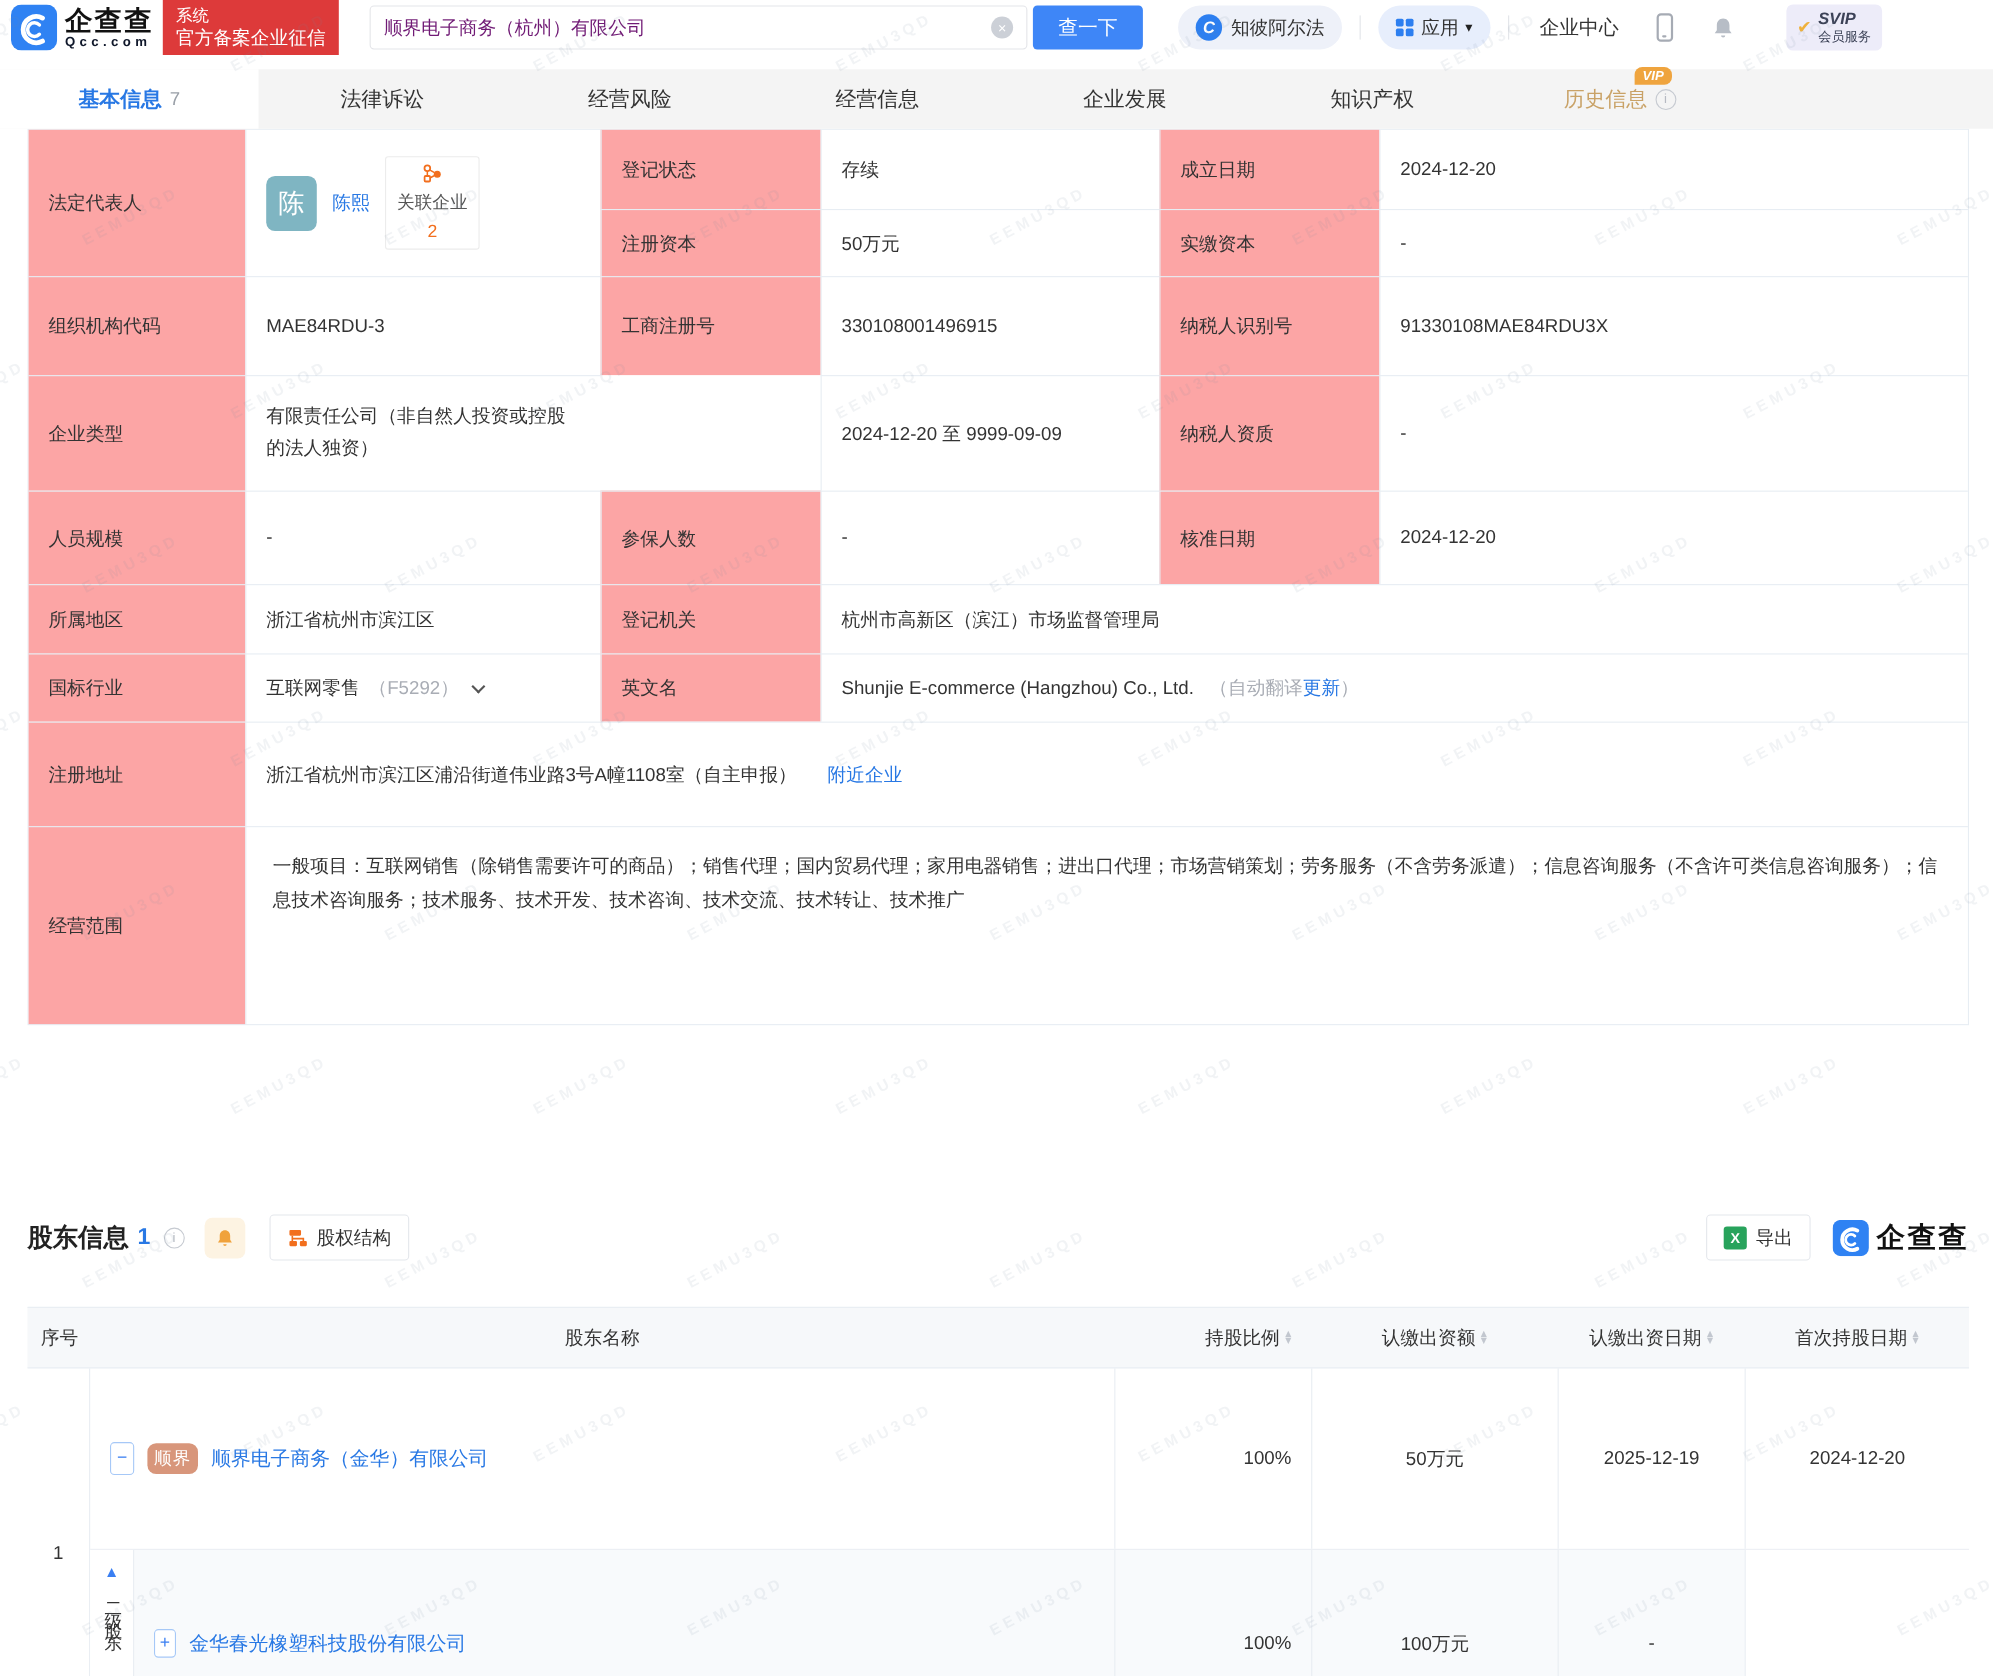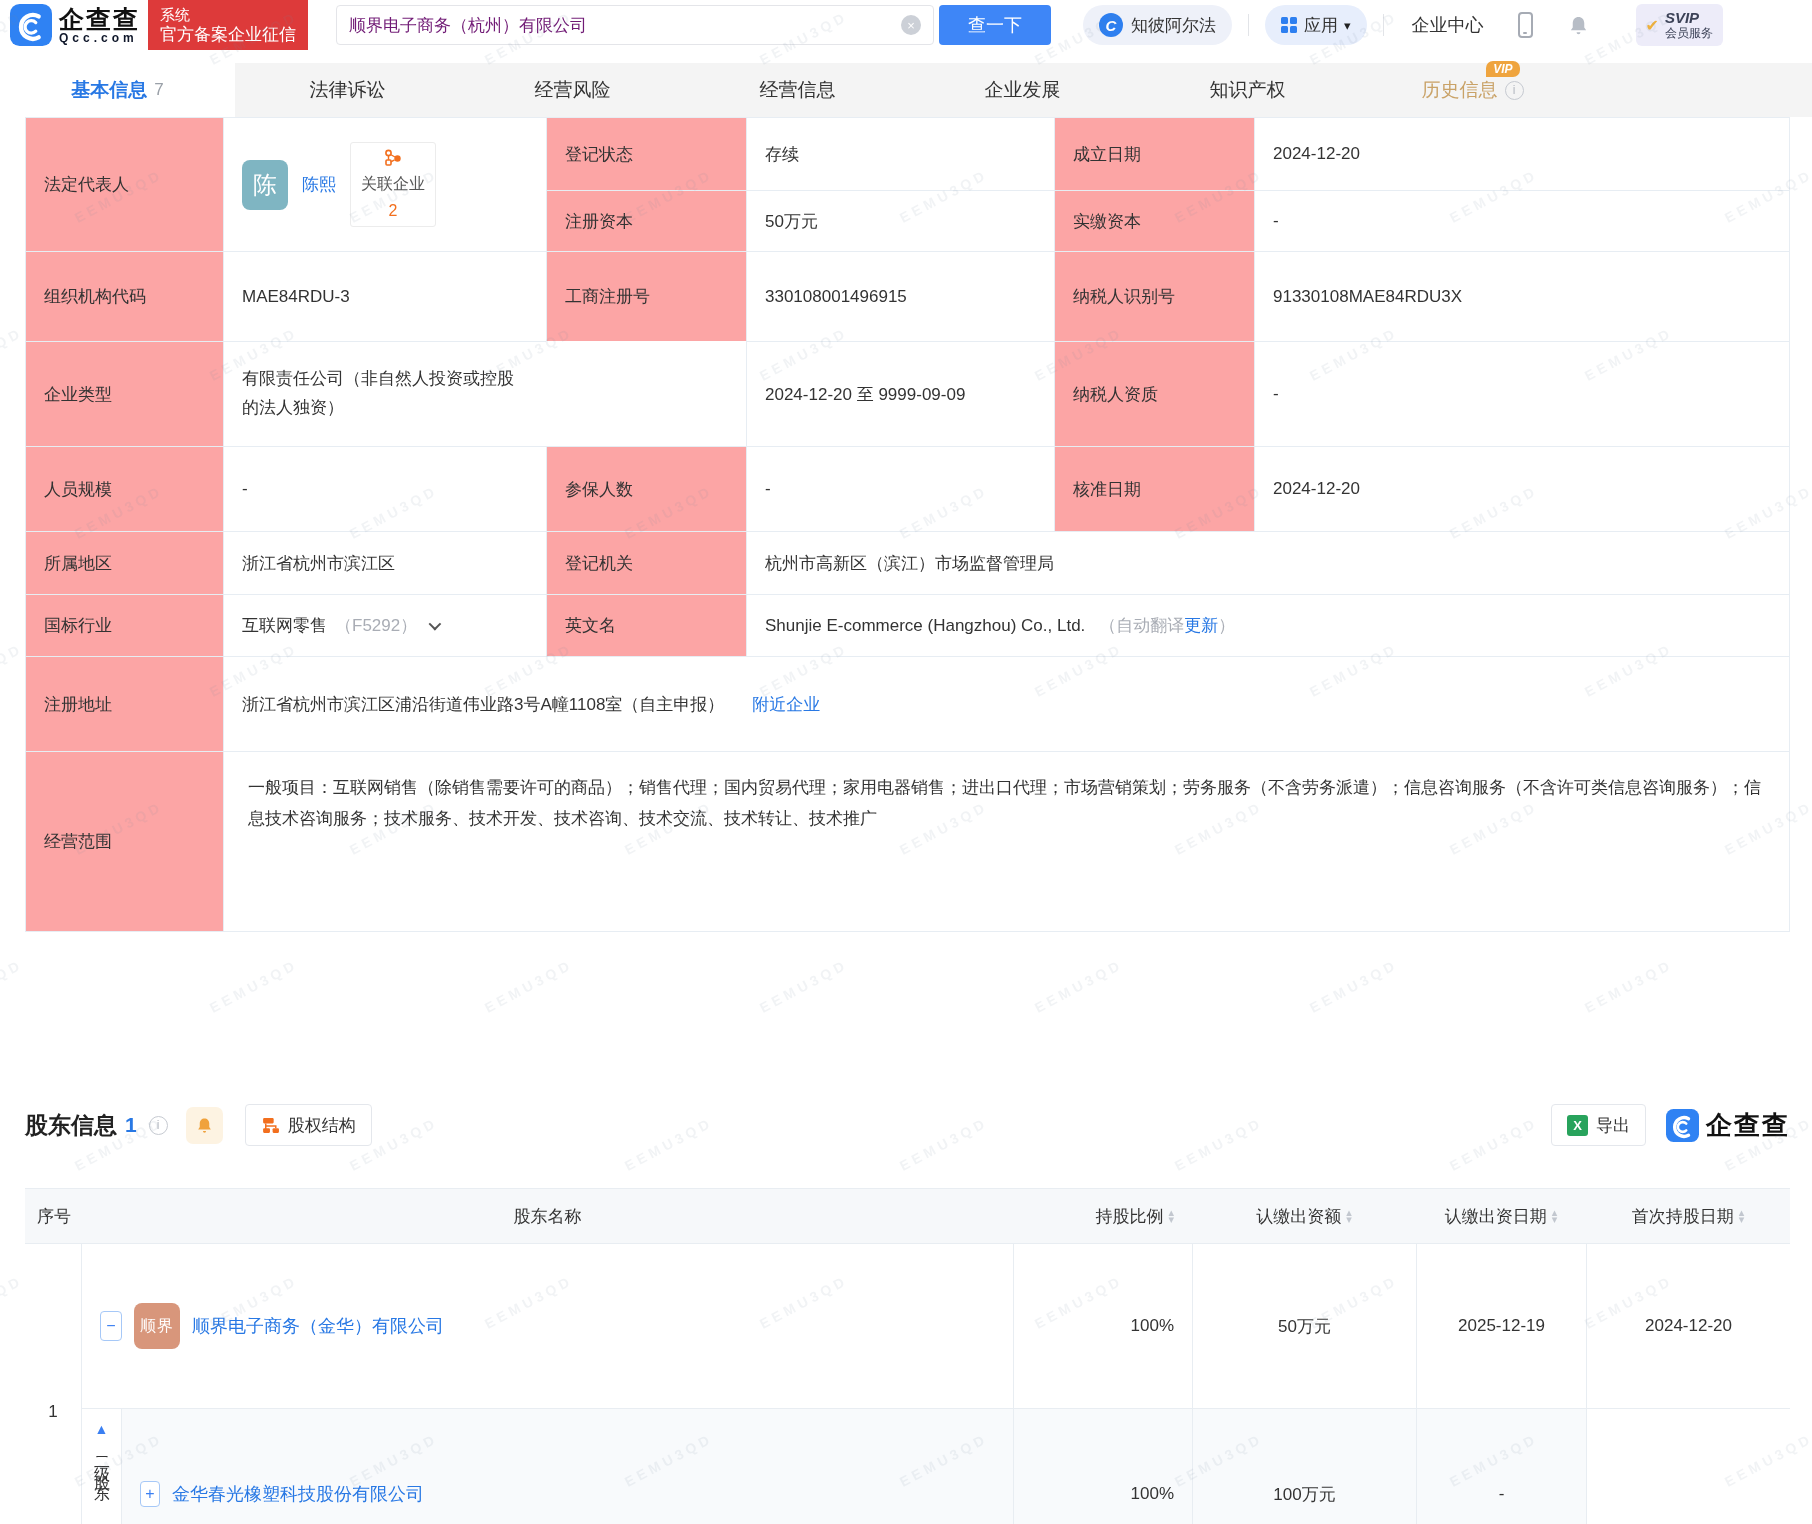--- a/index.html
+++ b/index.html
@@ -22,7 +22,7 @@
                      font-family: "Liberation Sans", "DejaVu Sans", sans-serif; }
   .clear-x { width: 20px; height: 20px; border-radius: 50%; background: #ccd0d7; color: #fff; font-size: 13px;
              display: flex; align-items: center; justify-content: center; cursor: pointer; flex: none; }
-  .search-btn { margin-left: 5px; width: 112px; height: 40px; background: #3e86f7; color: #fff; font-size: 18px;
+  .search-btn { margin-left: 5px; width: 100px; height: 40px; background: #3e86f7; color: #fff; font-size: 18px;
                 border: none; border-radius: 4px; cursor: pointer; font-family: inherit; }
   .pill { height: 40px; border-radius: 20px; display: flex; align-items: center; padding: 0 16px; font-size: 17px;
           cursor: pointer; }

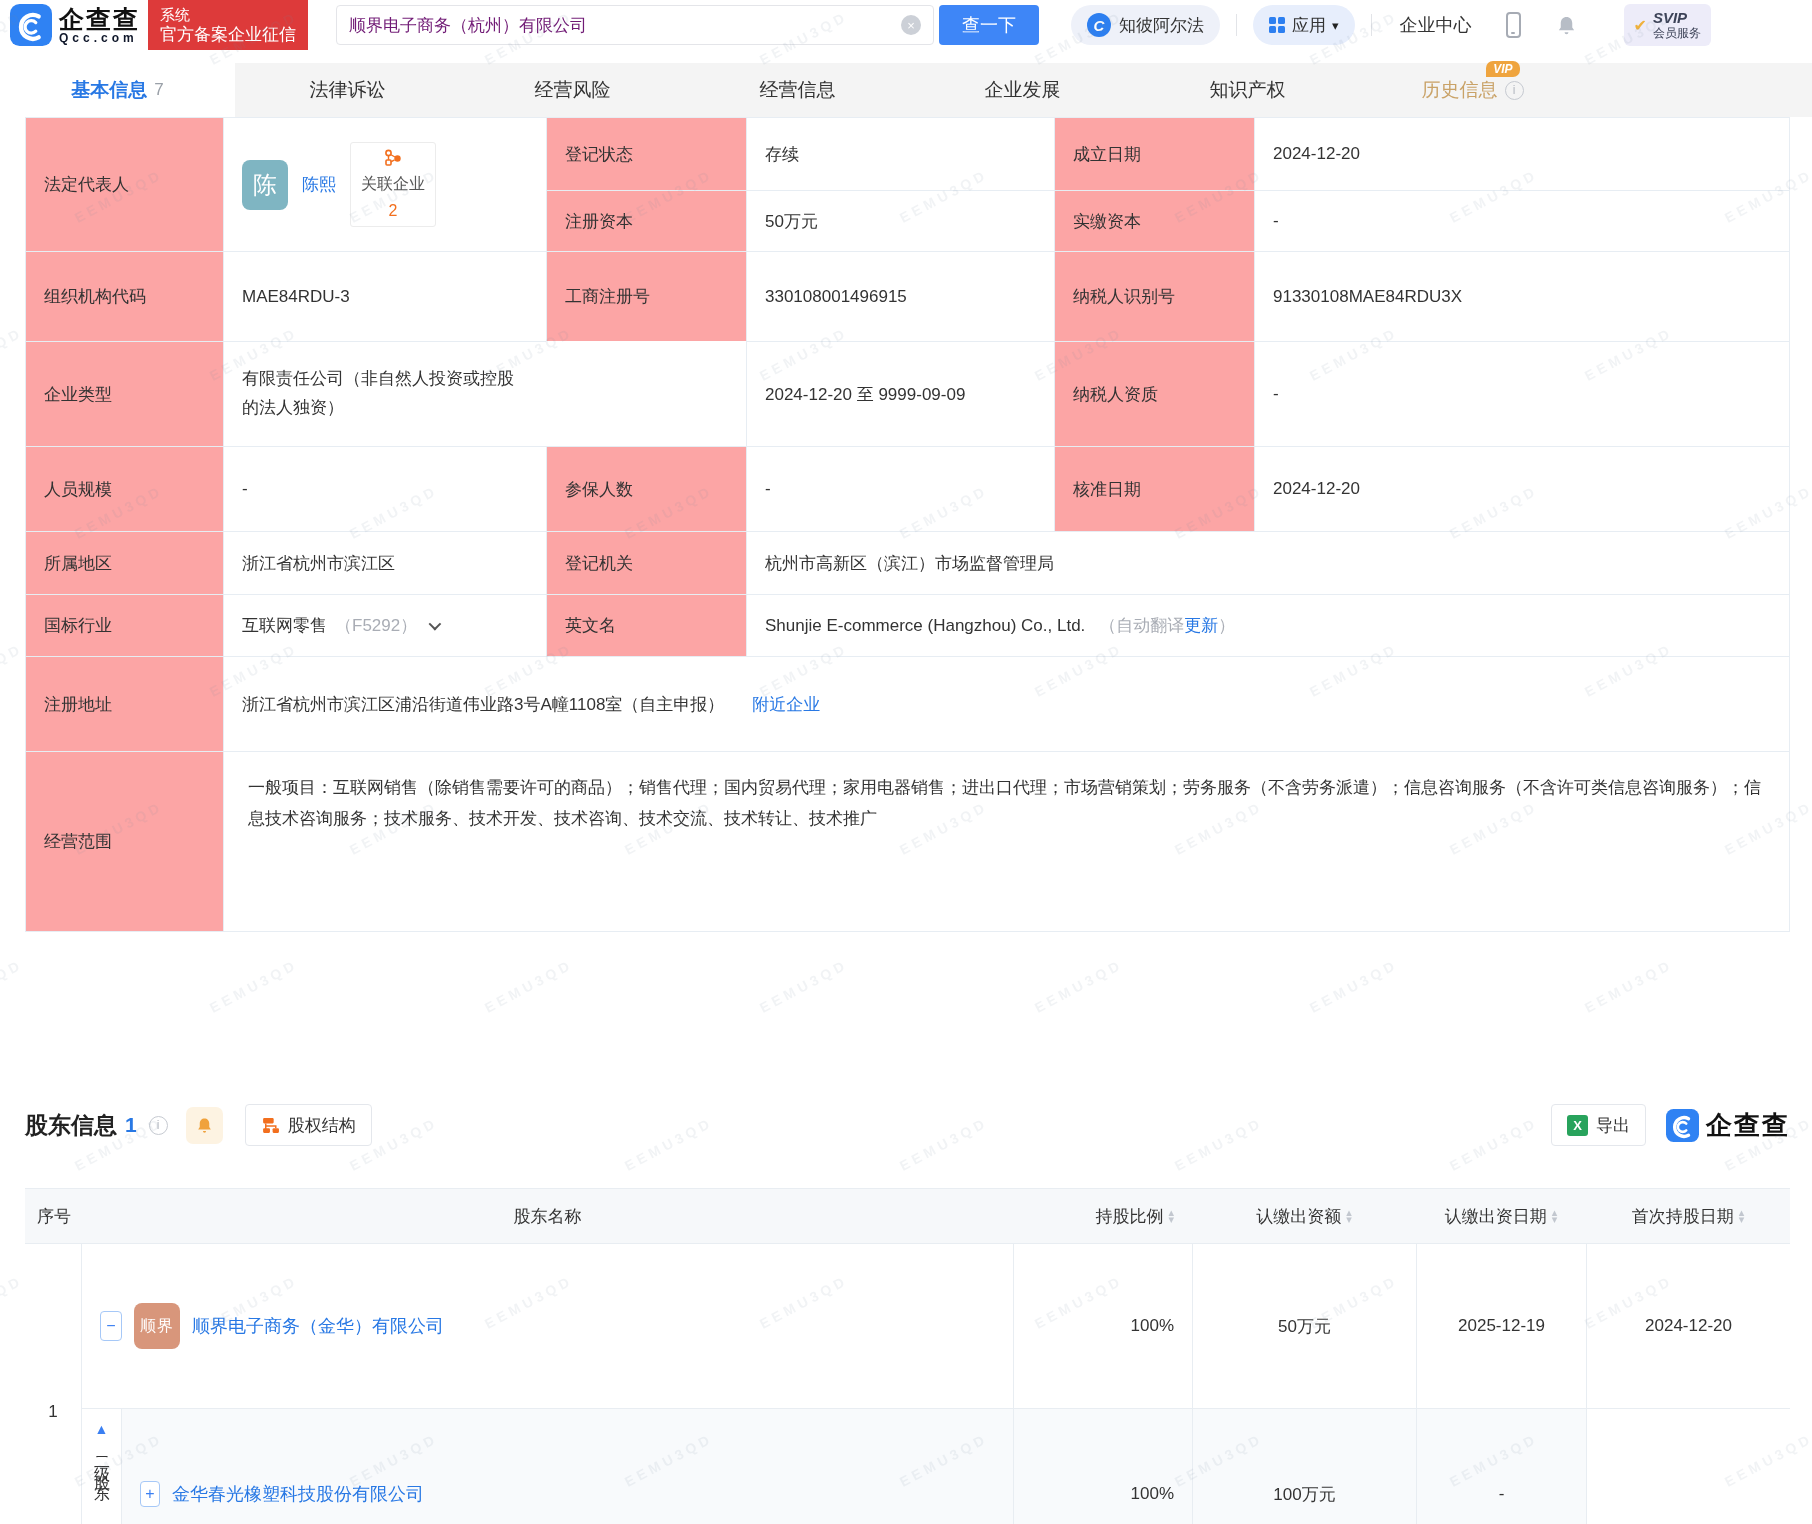--- a/index.html
+++ b/index.html
@@ -126,7 +126,7 @@
   .exp-btn { width: 22px; height: 30px; border: 1px solid #a6c8f7; border-radius: 4px; background: #fff; color: #3a7ff2;
              font-size: 16px; display: flex; align-items: center; justify-content: center; cursor: pointer; flex: none; }
   .exp-btn.small { width: 20px; height: 26px; }
-  .avatar-salmon { width: 46px; height: 46px; border-radius: 8px; background: #d8967b; color: #fff; font-size: 16px;
+  .avatar-salmon { width: 46px; height: 28px; border-radius: 8px; background: #d8967b; color: #fff; font-size: 16px;
                    display: flex; align-items: center; justify-content: center; flex: none; letter-spacing: 1px; }
   .sh-link { color: #2878e4; font-size: 18px; text-decoration: none; cursor: pointer; }
   .level-strip { width: 40px; flex: none; background: #fff; border-right: 1px solid #e8edf2; display: flex;

